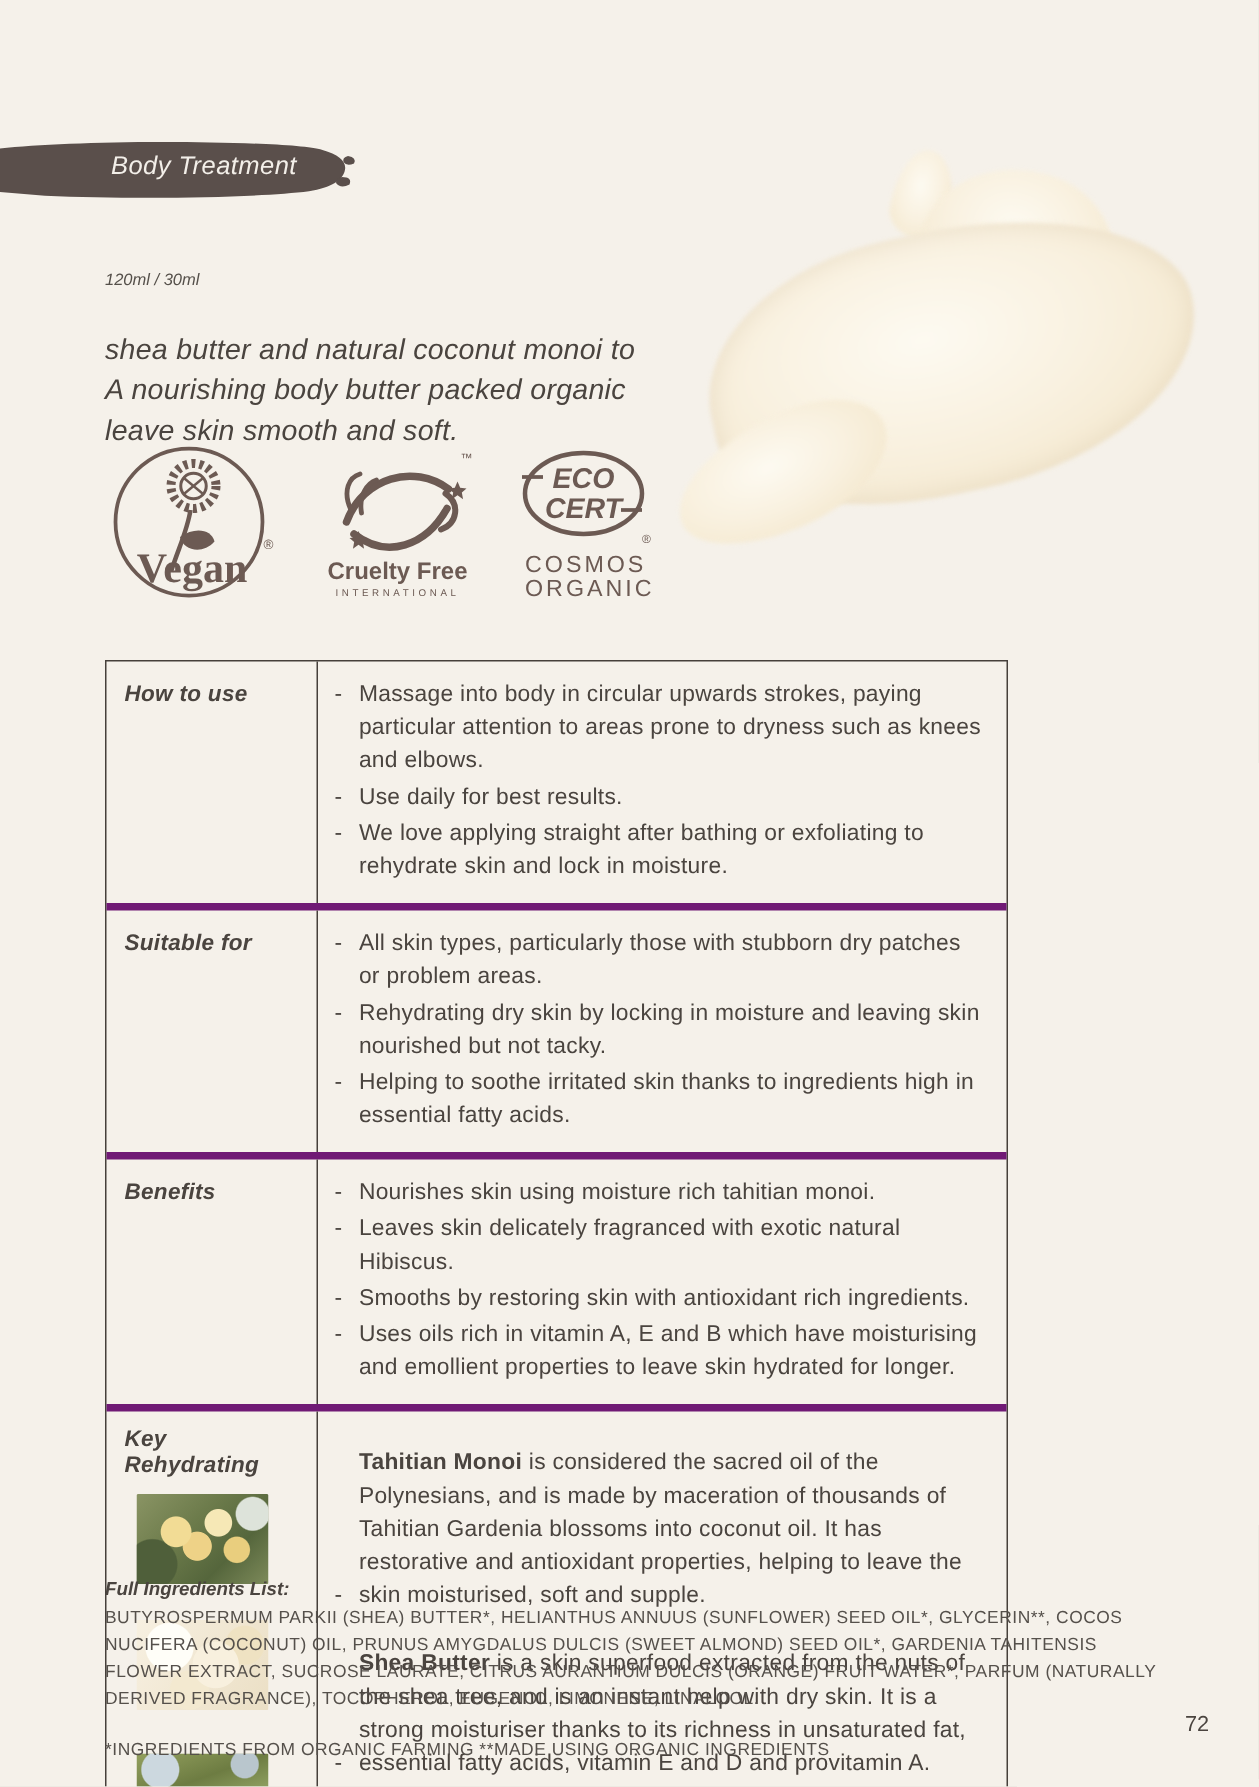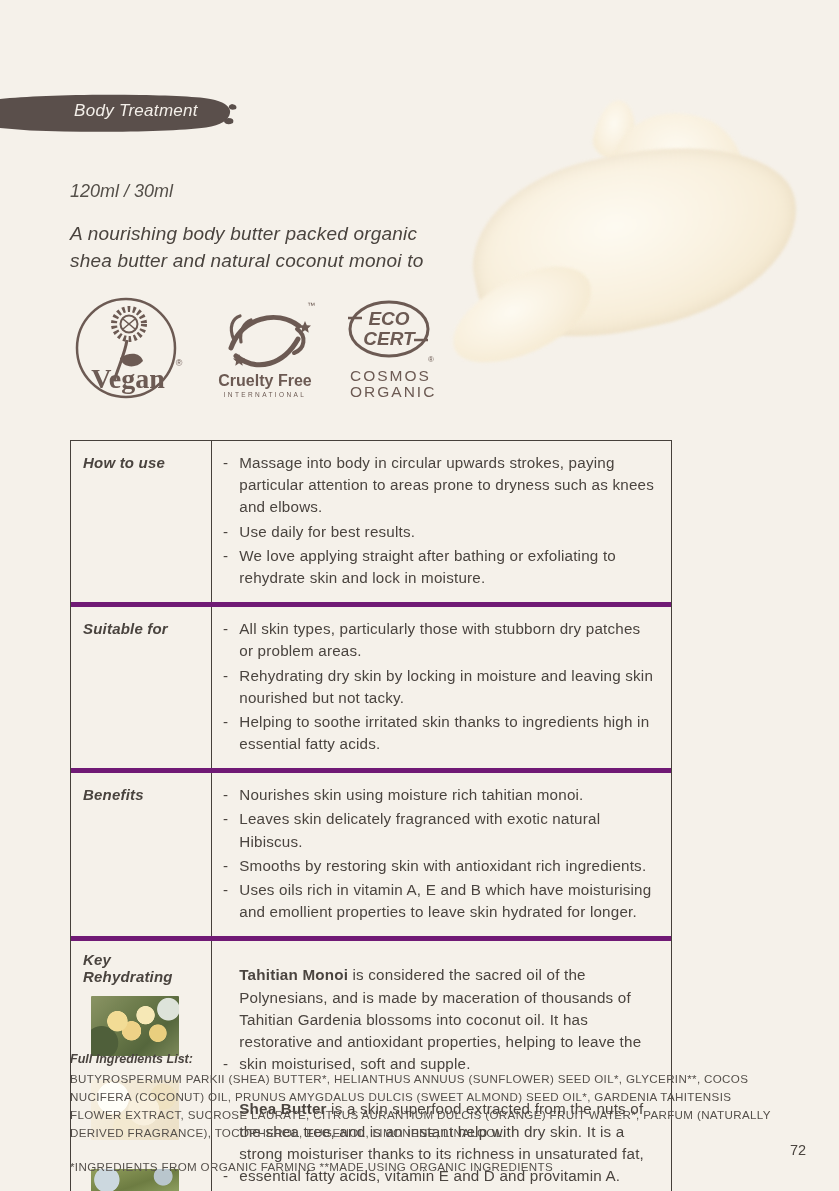--- a/index.html
+++ b/index.html
@@ -25,7 +25,7 @@
   }
   .sizes {
     position:absolute; left:70px; top:181px;
-    font-size:18px; font-style:italic; color:#55504a;
+    font-size:11px; font-style:italic; color:#55504a;
   }
   .description {
     position:absolute; left:70px; top:221px;

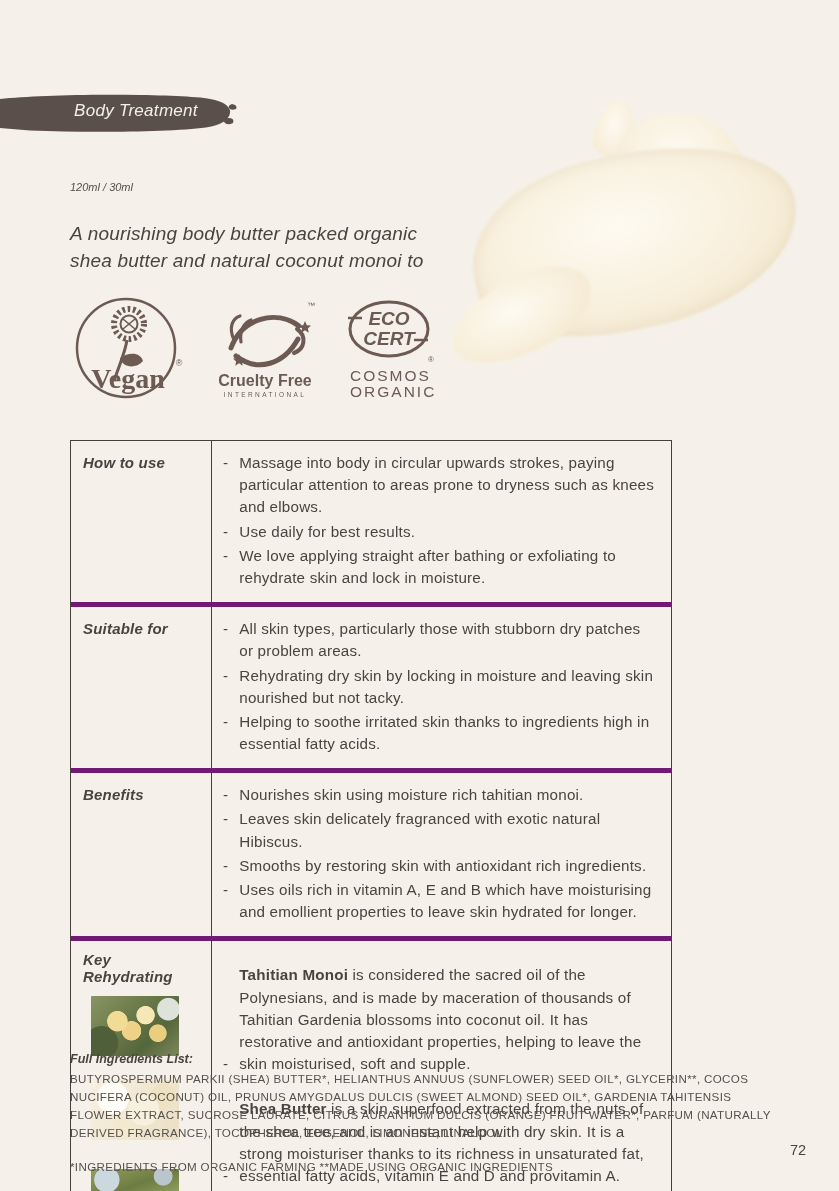--- a/index.html
+++ b/index.html
@@ -135,8 +135,8 @@
 
   <div class="sizes">120ml / 30ml</div>
   <div class="description">
+    <div>shea butter and natural coconut monoi to</div>
     <div>A nourishing body butter packed organic</div>
-    <div>shea butter and natural coconut monoi to</div>
   </div>
 
   <div class="logos">

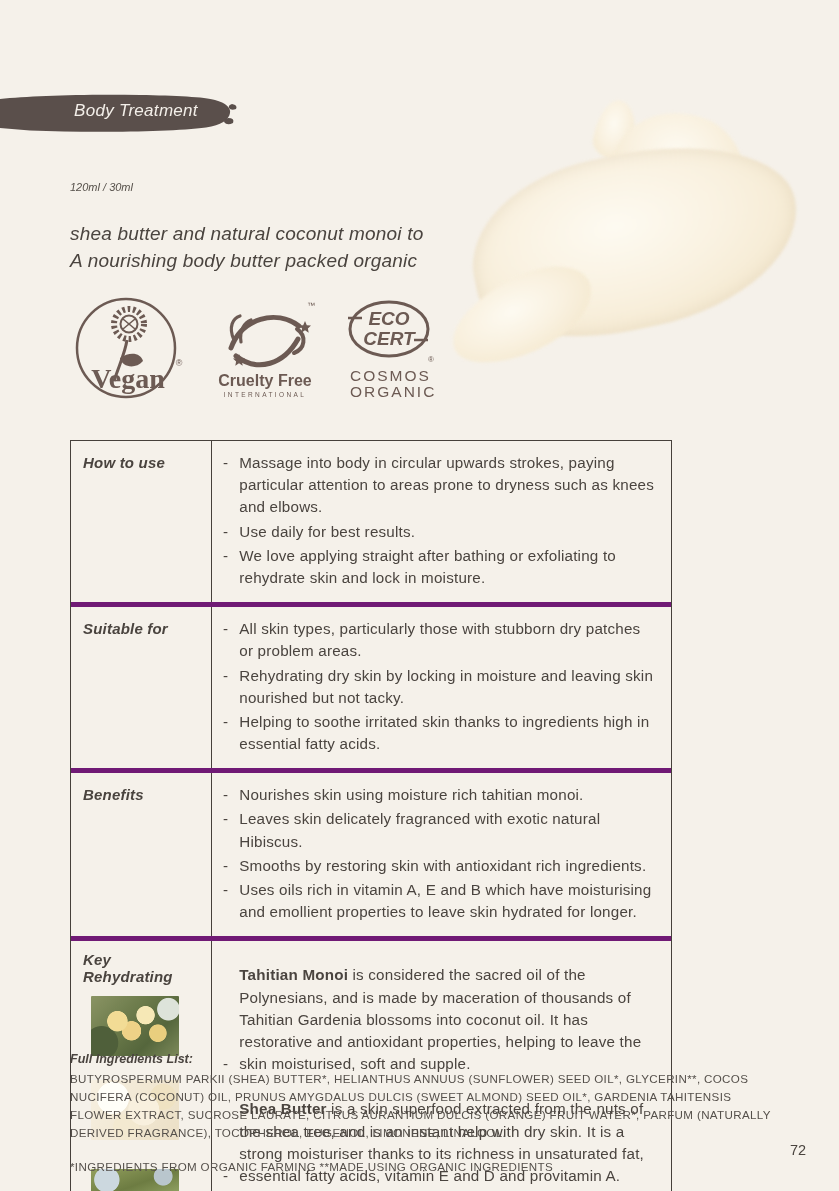--- a/index.html
+++ b/index.html
@@ -137,6 +137,7 @@
   <div class="description">
     <div>shea butter and natural coconut monoi to</div>
     <div>A nourishing body butter packed organic</div>
+    <div>leave skin smooth and soft.</div>
   </div>
 
   <div class="logos">

